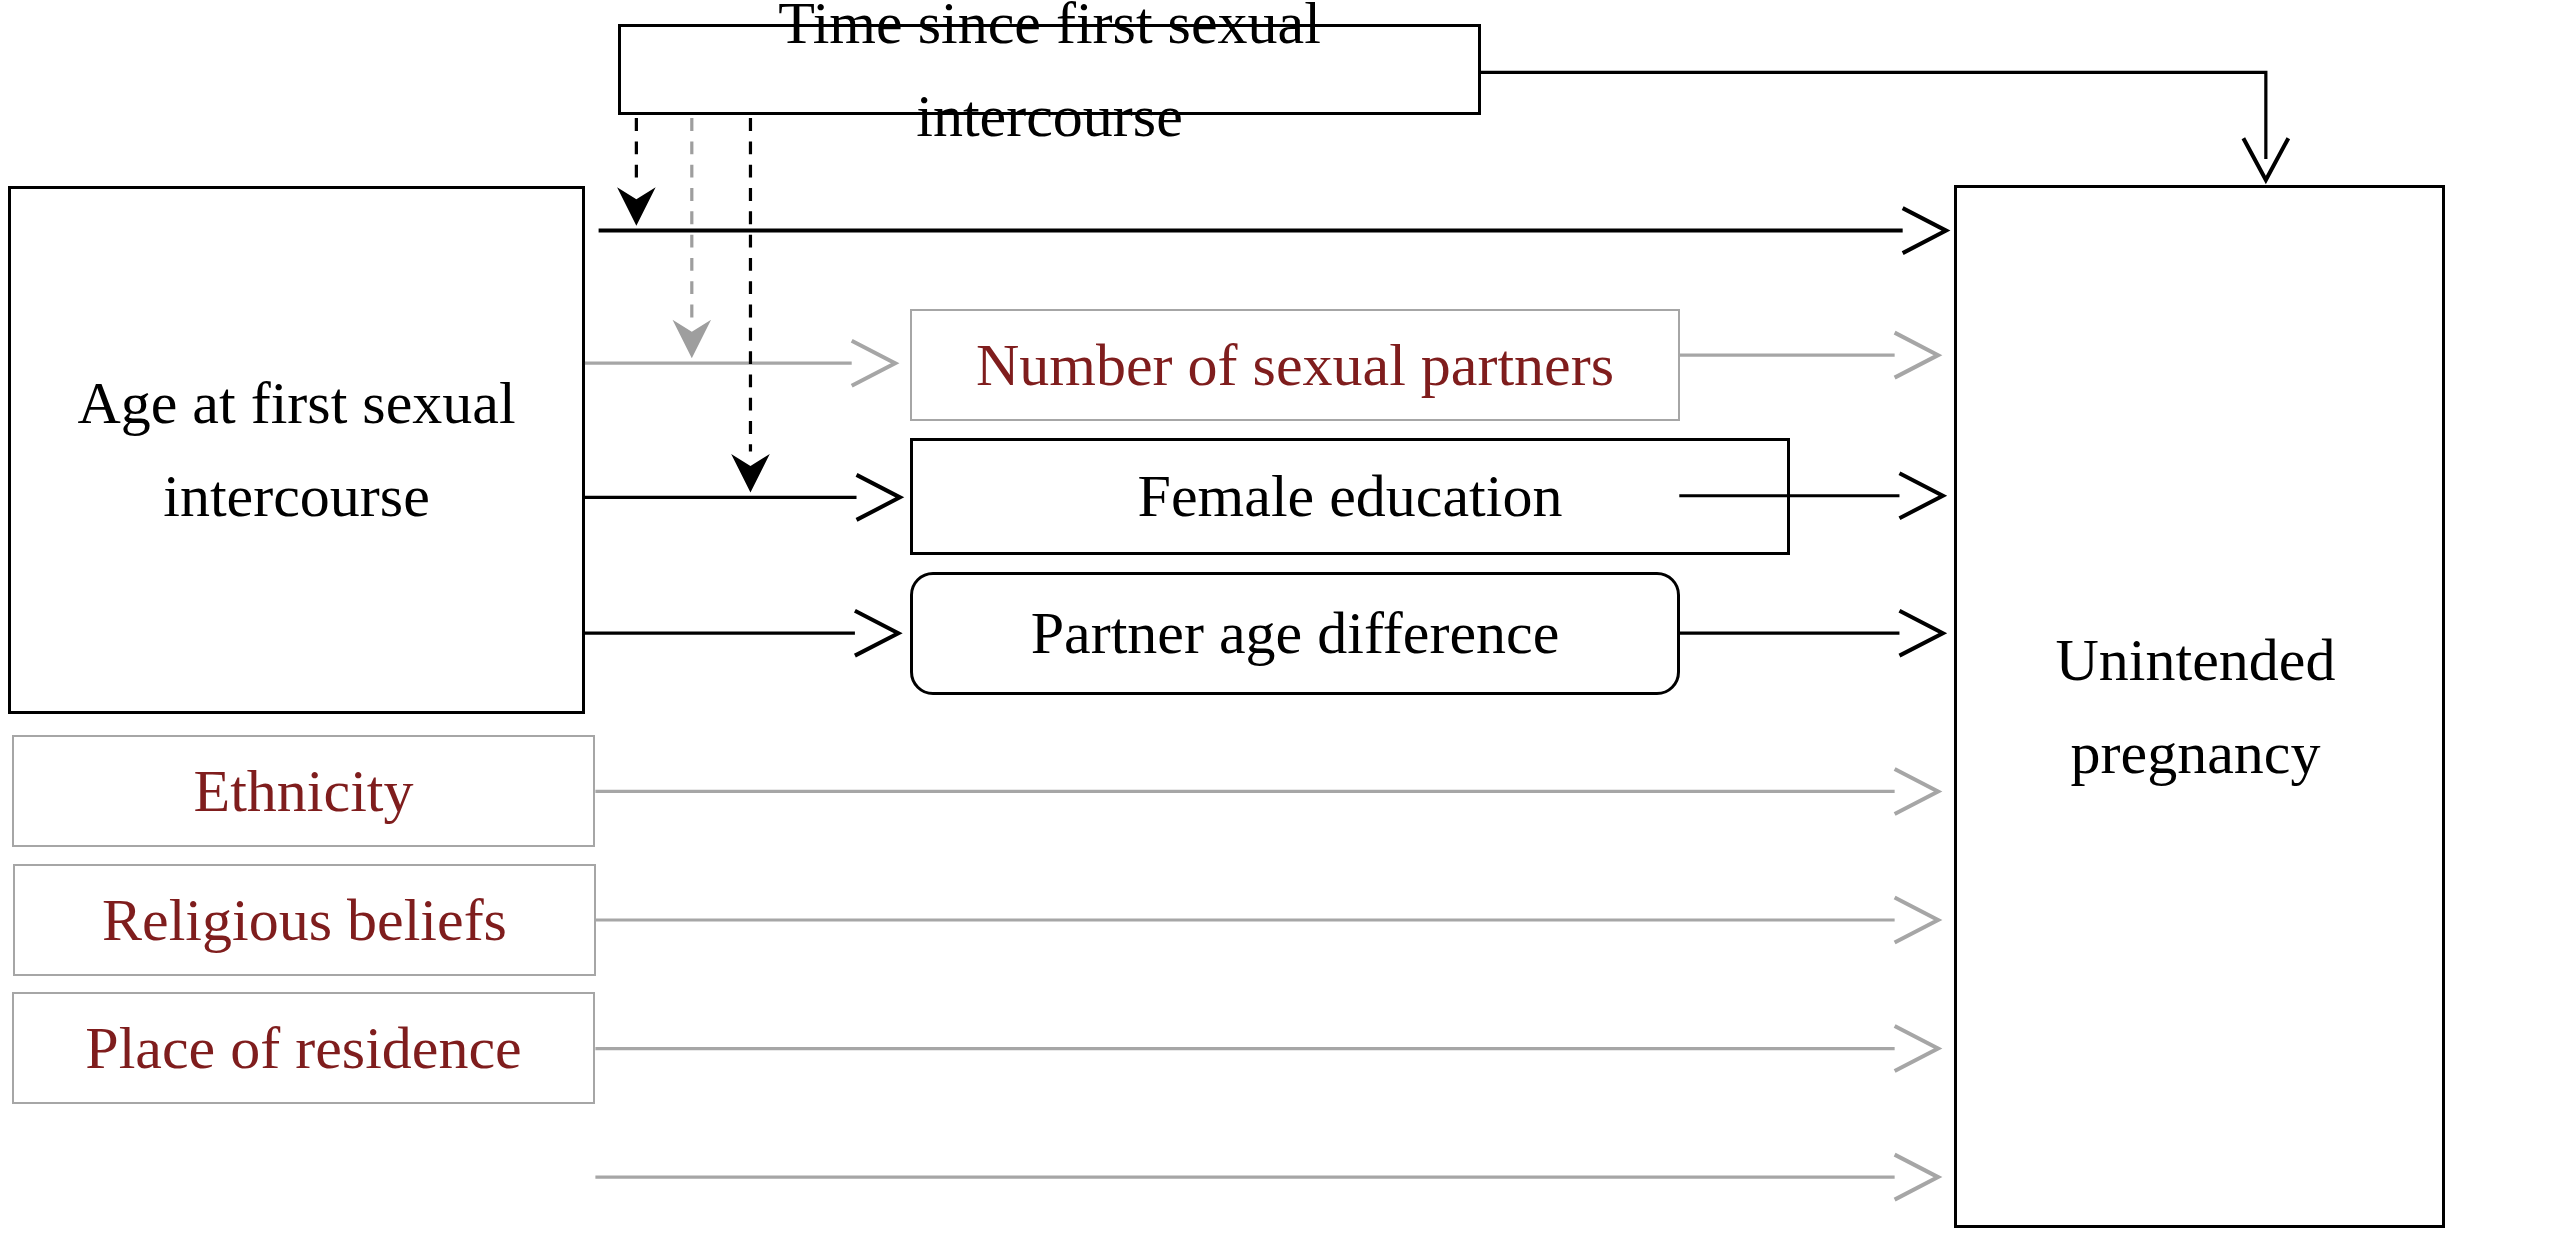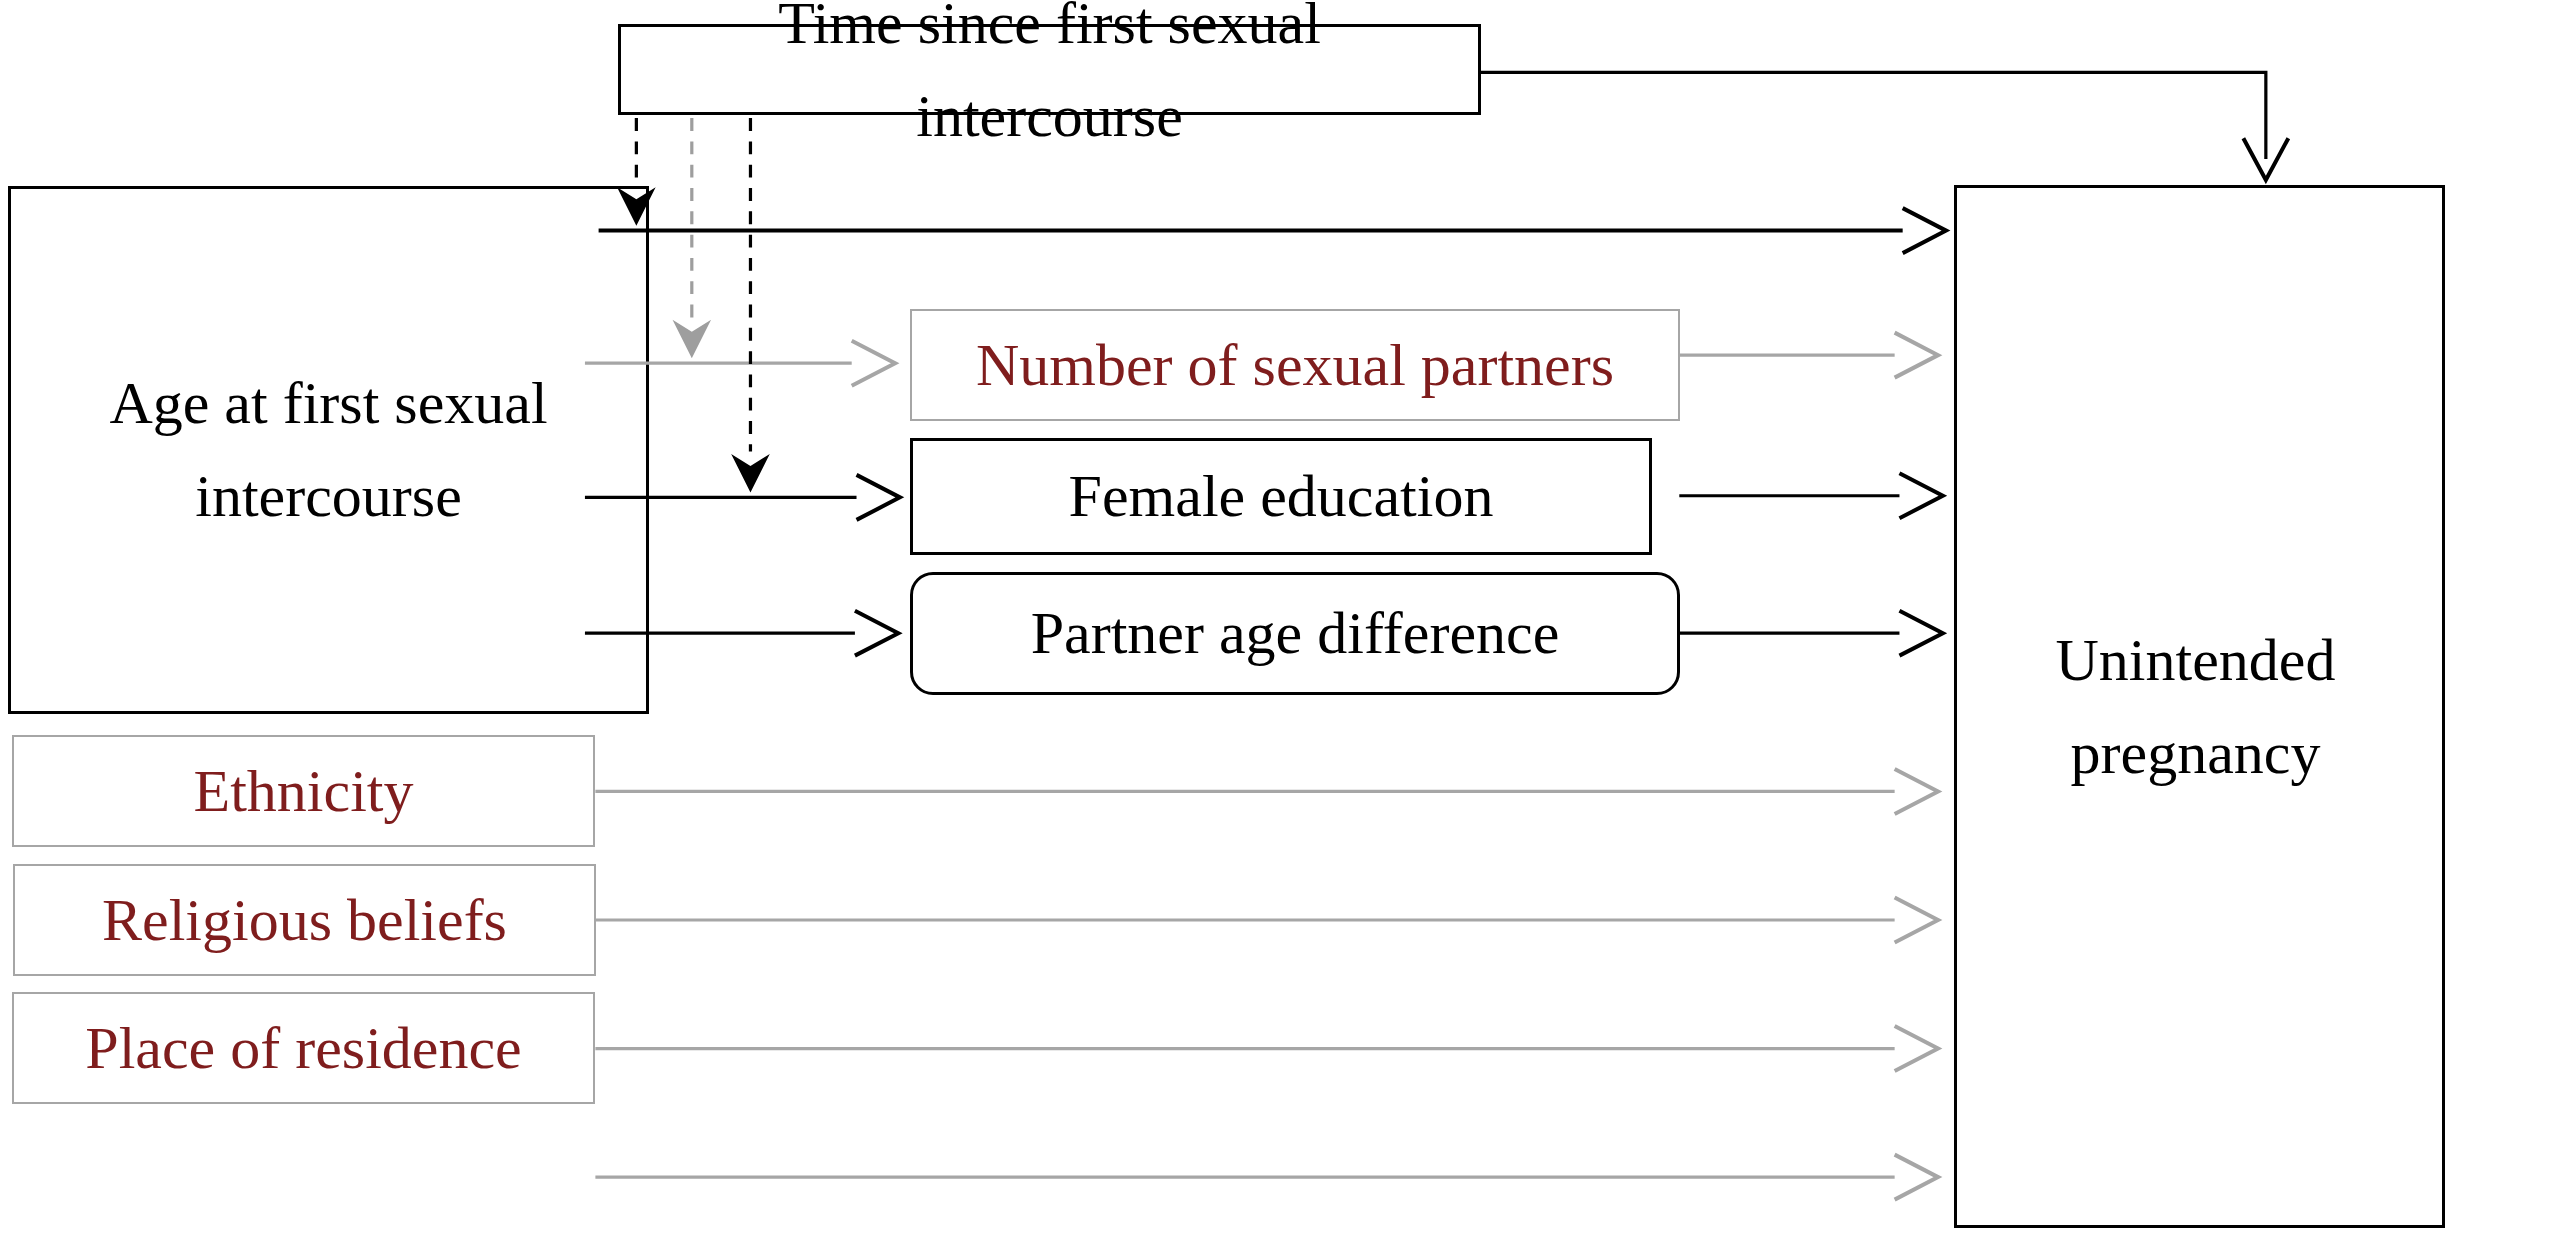--- a/index.html
+++ b/index.html
@@ -31,7 +31,7 @@
     <span>Time since first sexual intercourse</span>
   </div>
 
-  <div class="node black" style="left:8px;top:186px;width:641px;height:528px;padding:0 32px;">
+  <div class="node black" style="left:8px;top:186px;width:577px;height:528px;padding:0 32px;">
     <span>Age at first sexual intercourse</span>
   </div>
 

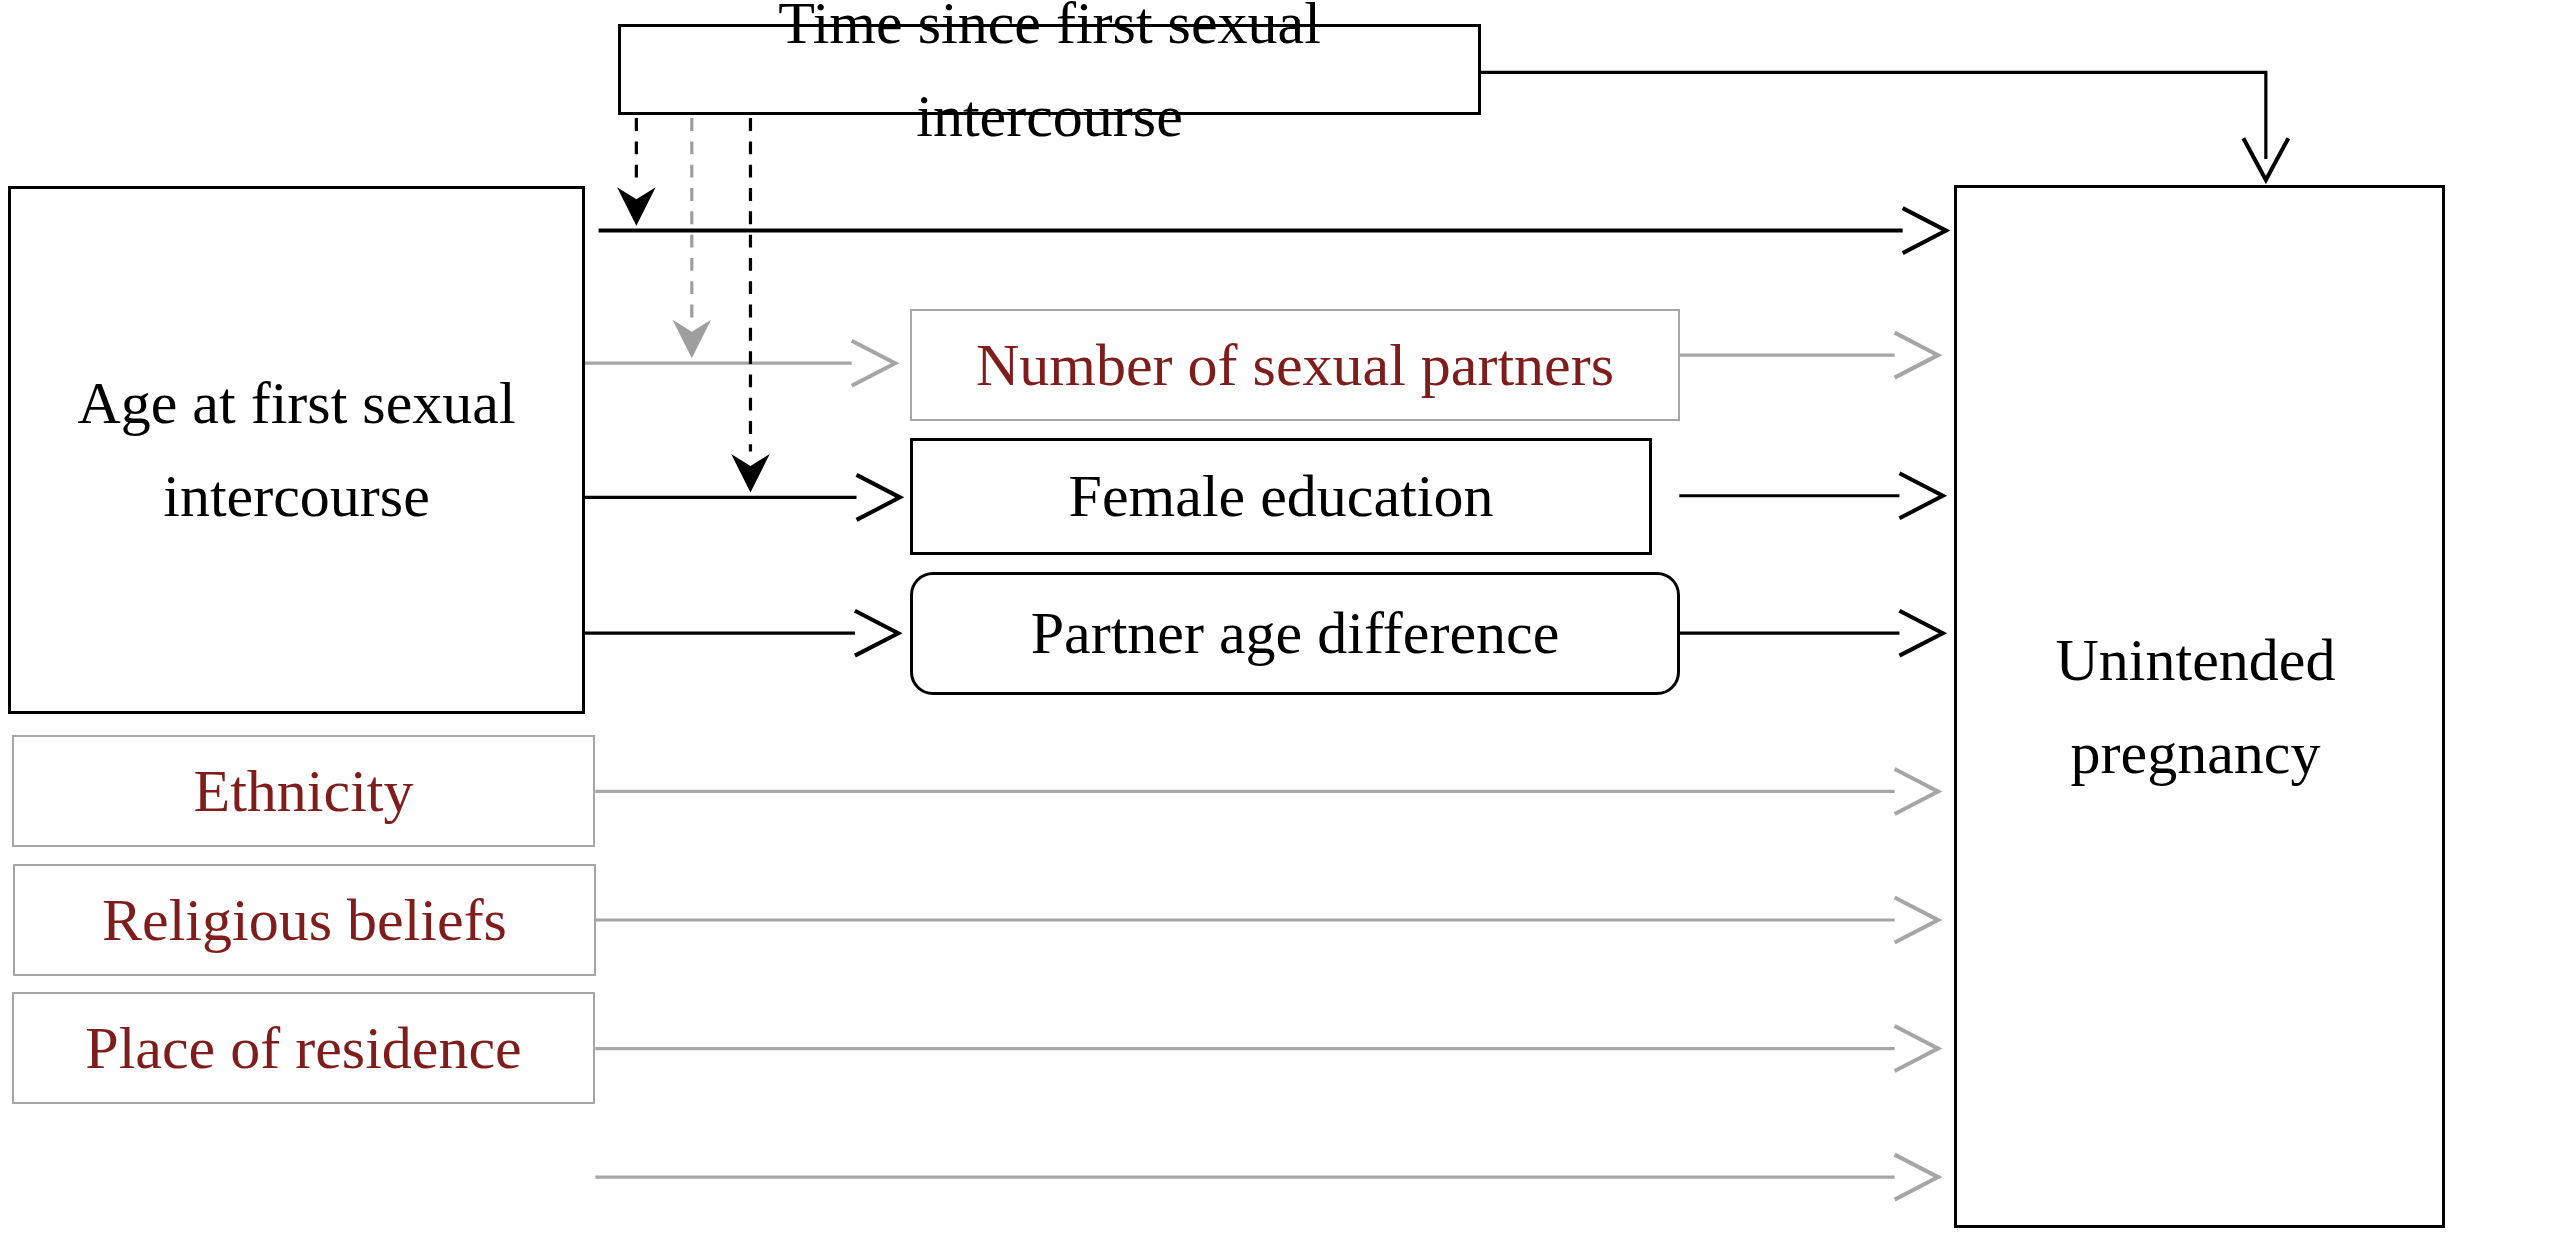--- a/index.html
+++ b/index.html
@@ -39,7 +39,7 @@
     <span>Number of sexual partners</span>
   </div>
 
-  <div class="node black" style="left:910px;top:438px;width:742px;height:117px;">
+  <div class="node black" style="left:910px;top:438px;width:880px;height:117px;">
     <span>Female education</span>
   </div>
 

